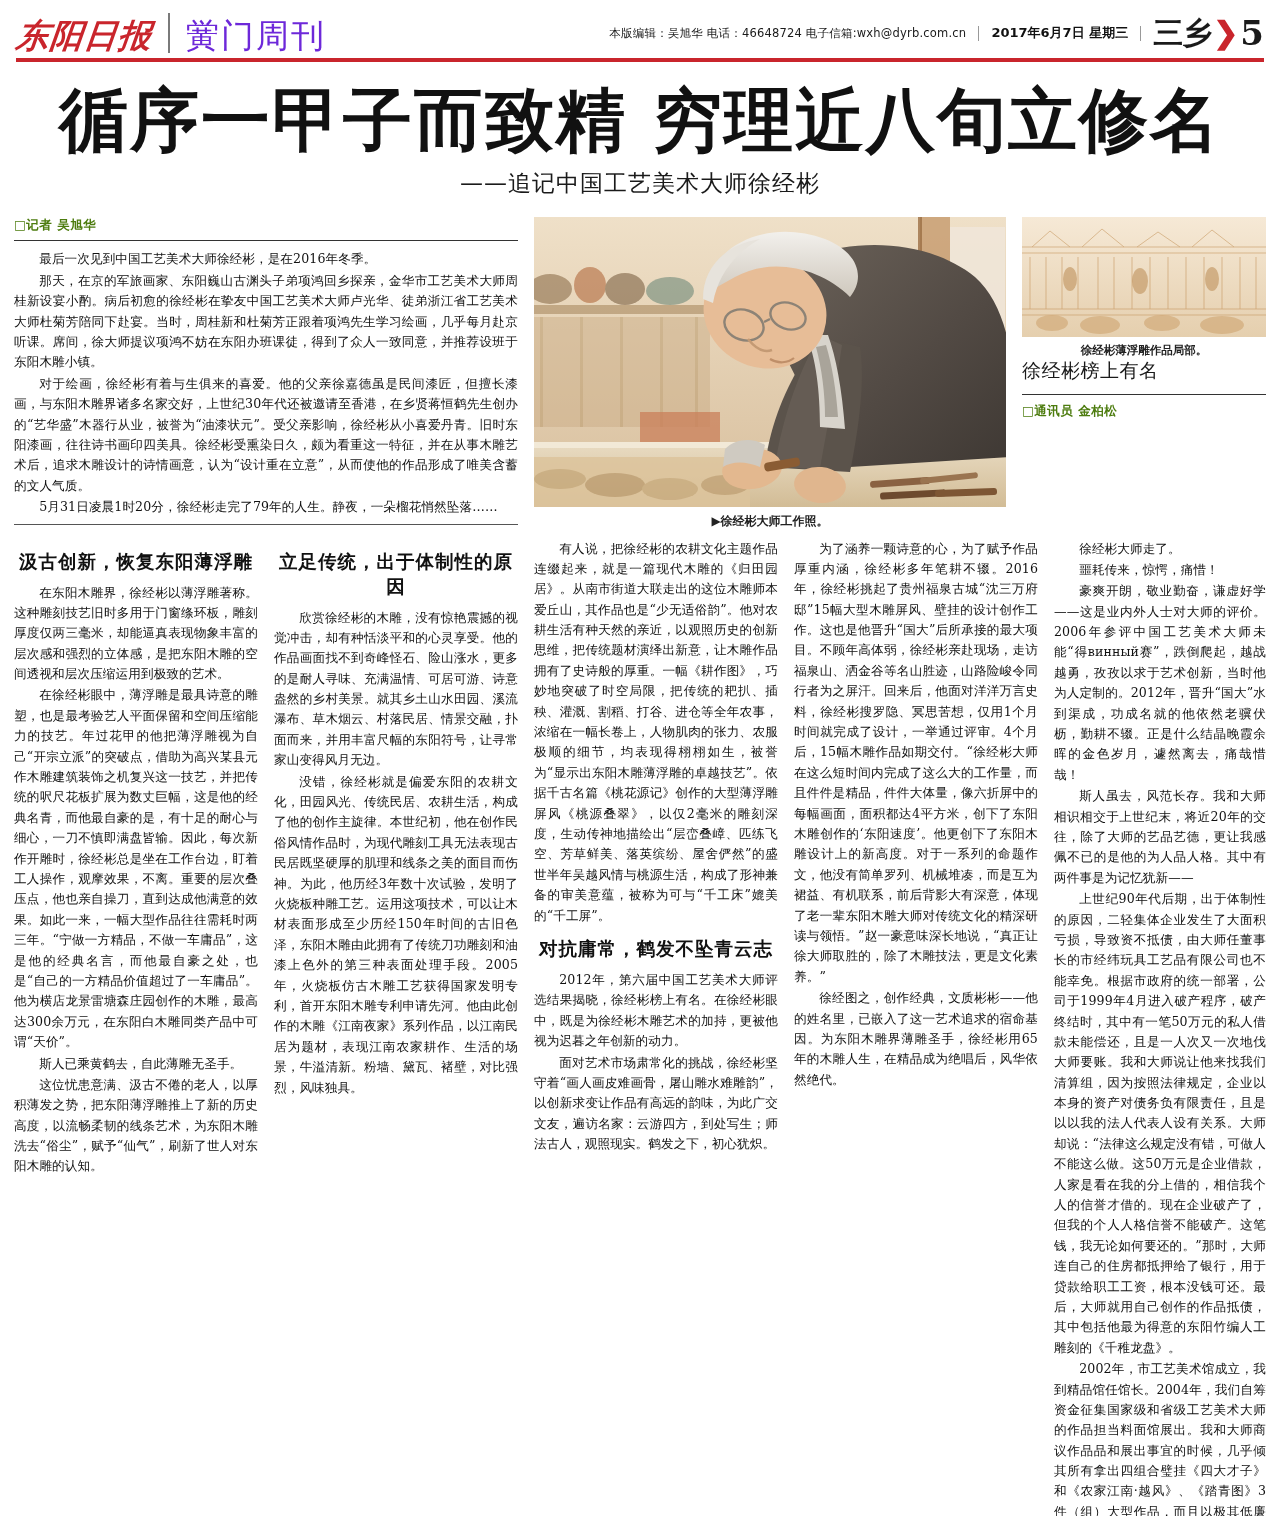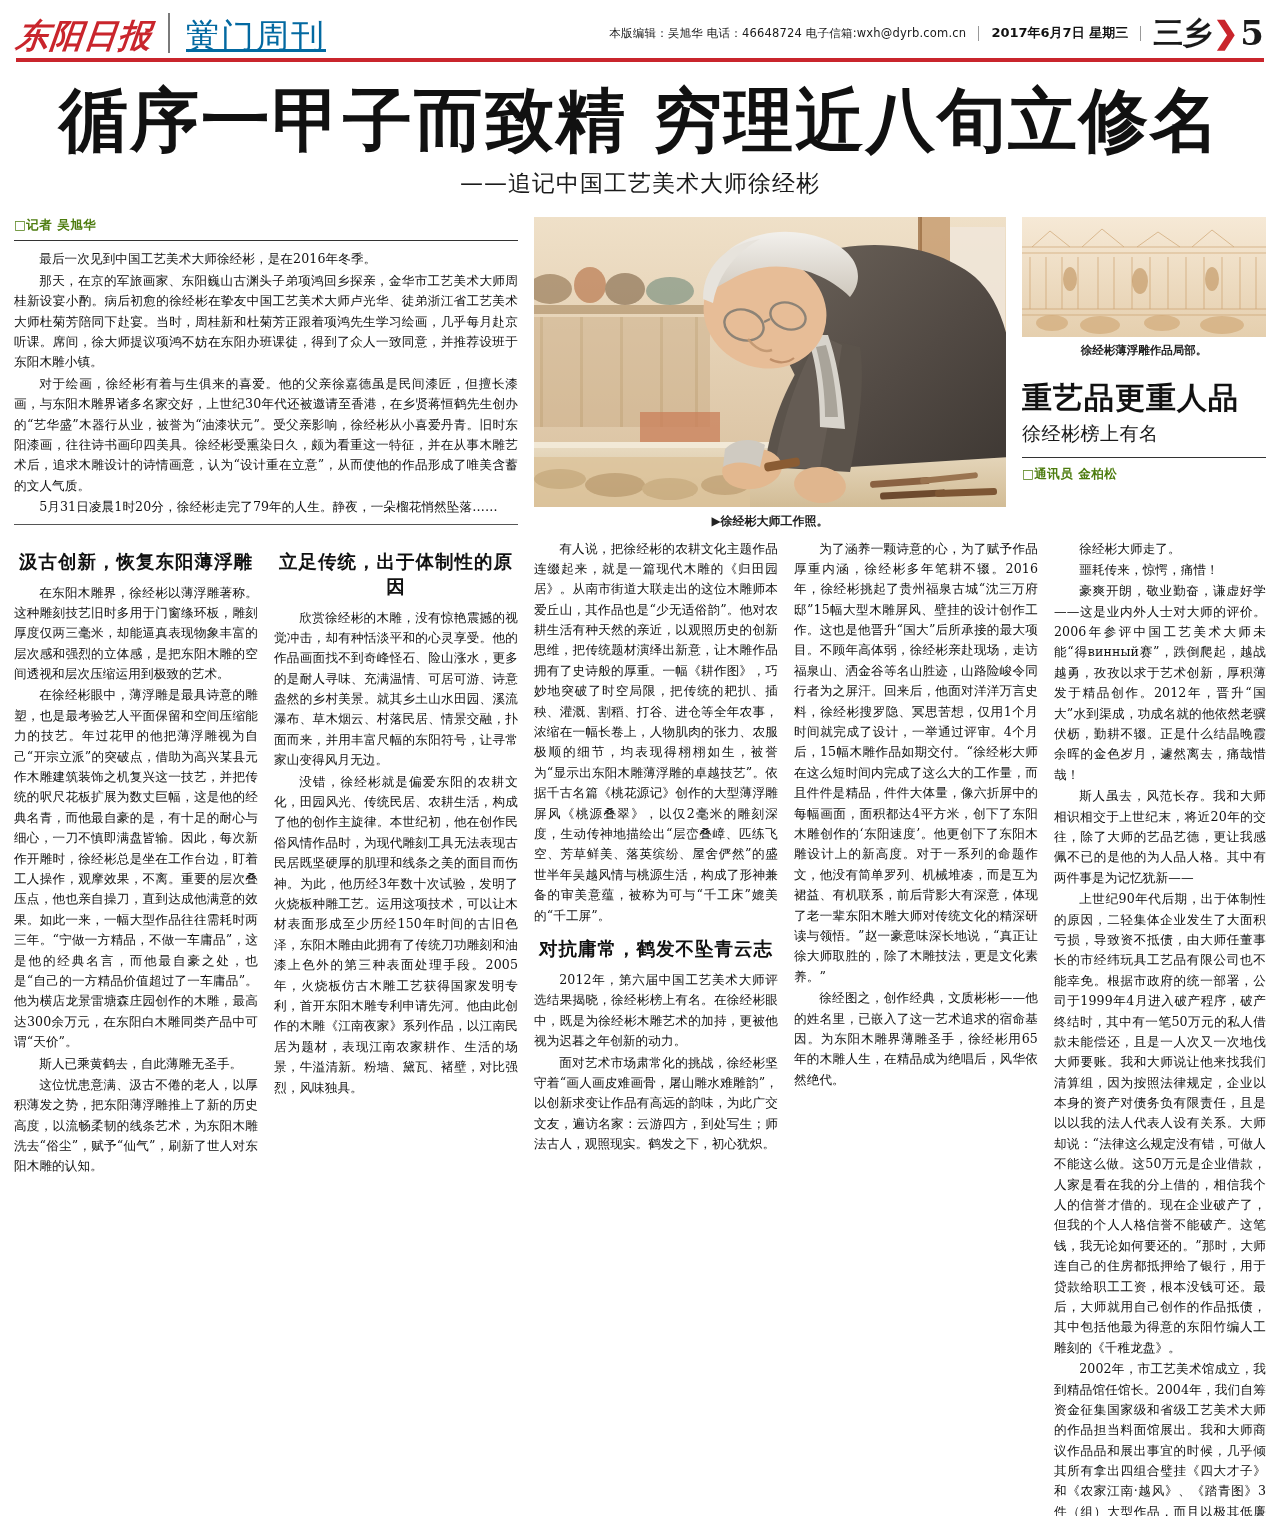--- a/index.html
+++ b/index.html
@@ -30,9 +30,8 @@
   .mast-div { width:2px; height:40px; background:#7a7a7a; margin:0 6px 3px 6px; }
   .mast-sub {
     font-family:"DejaVu Serif","Liberation Serif",serif;
-    font-size:33px; color:#0369a1; line-height:1; padding-bottom:4px;
+    font-size:33px; color:#6d28d9; line-height:1; padding-bottom:4px;
     letter-spacing:2px;
-    text-decoration:underline;
   }
   .mast-right { display:flex; align-items:center; gap:12px; padding-bottom:6px; }
   .mast-meta {

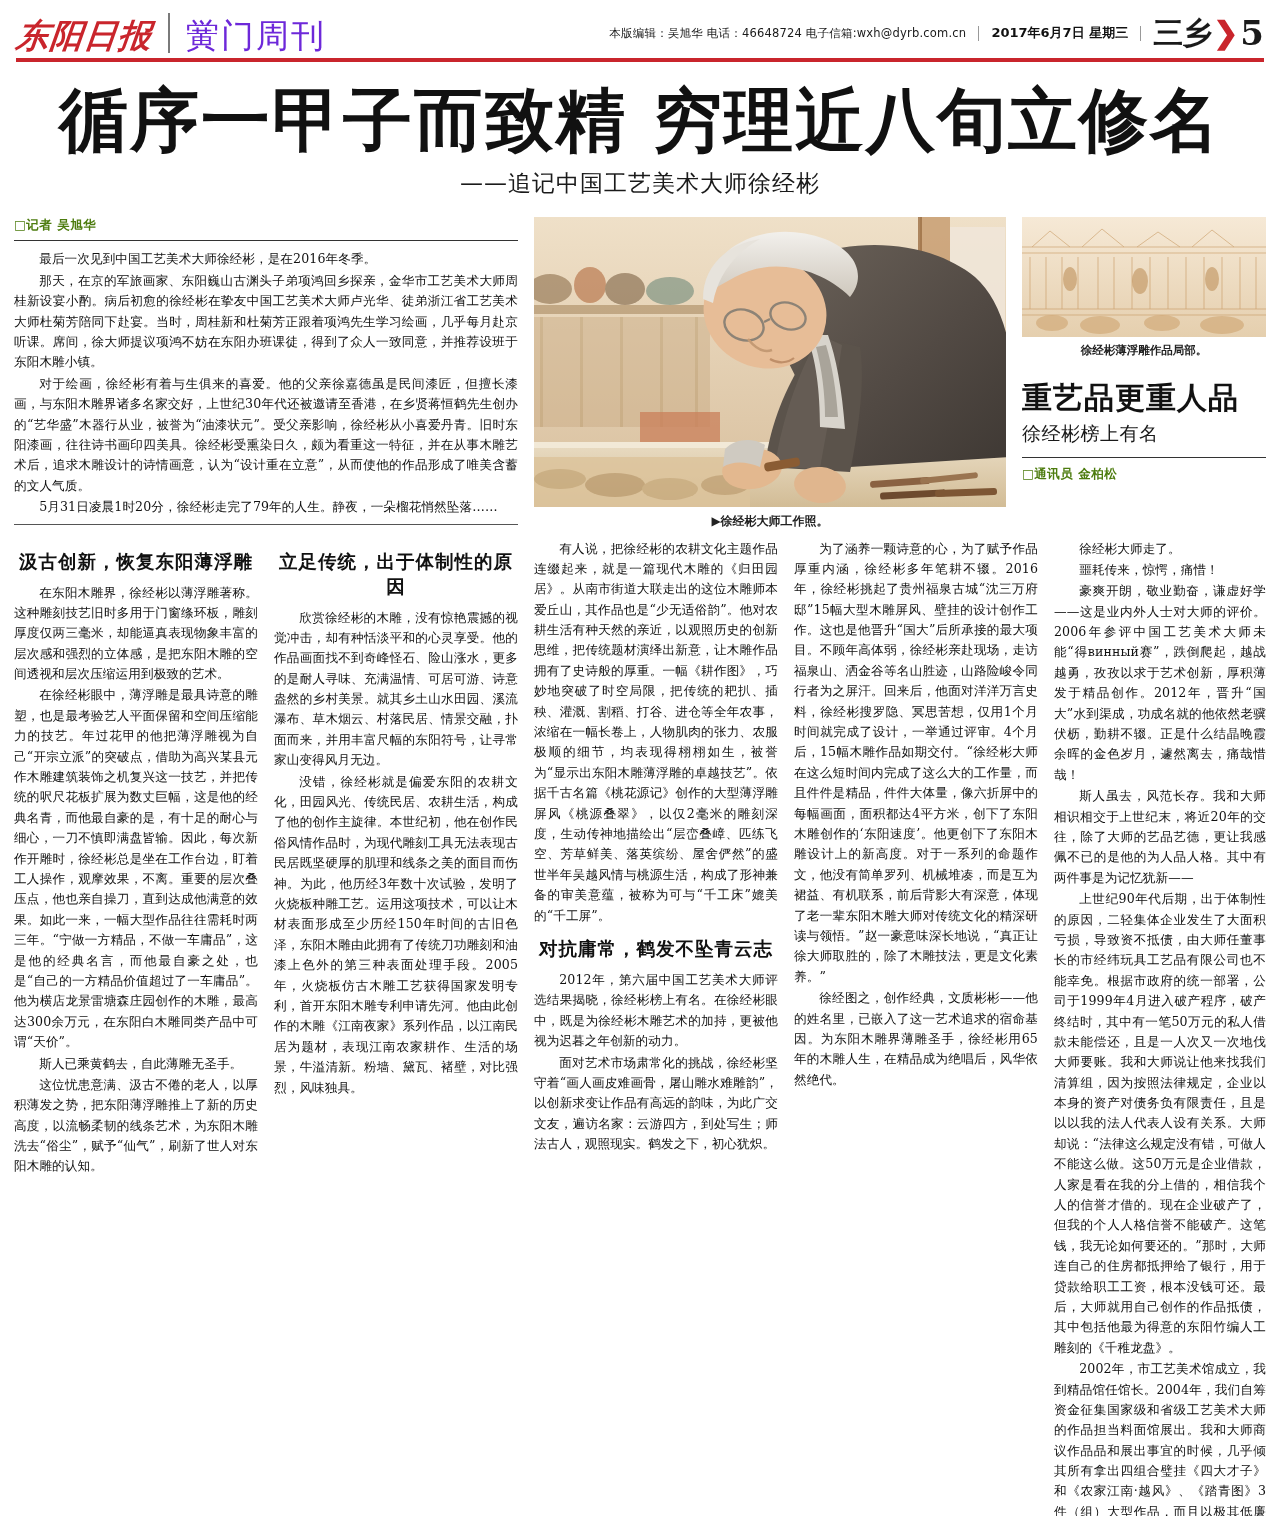--- a/index.html
+++ b/index.html
@@ -310,7 +310,6 @@
           </div>
           <div class="cap-right">徐经彬薄浮雕作品局部。</div>
 
-          <div class="side-head">重艺品更重人品</div>
           <div class="side-sub">徐经彬榜上有名</div>
           <div class="hr-thin"></div>
           <div class="byline">□通讯员  金柏松</div>

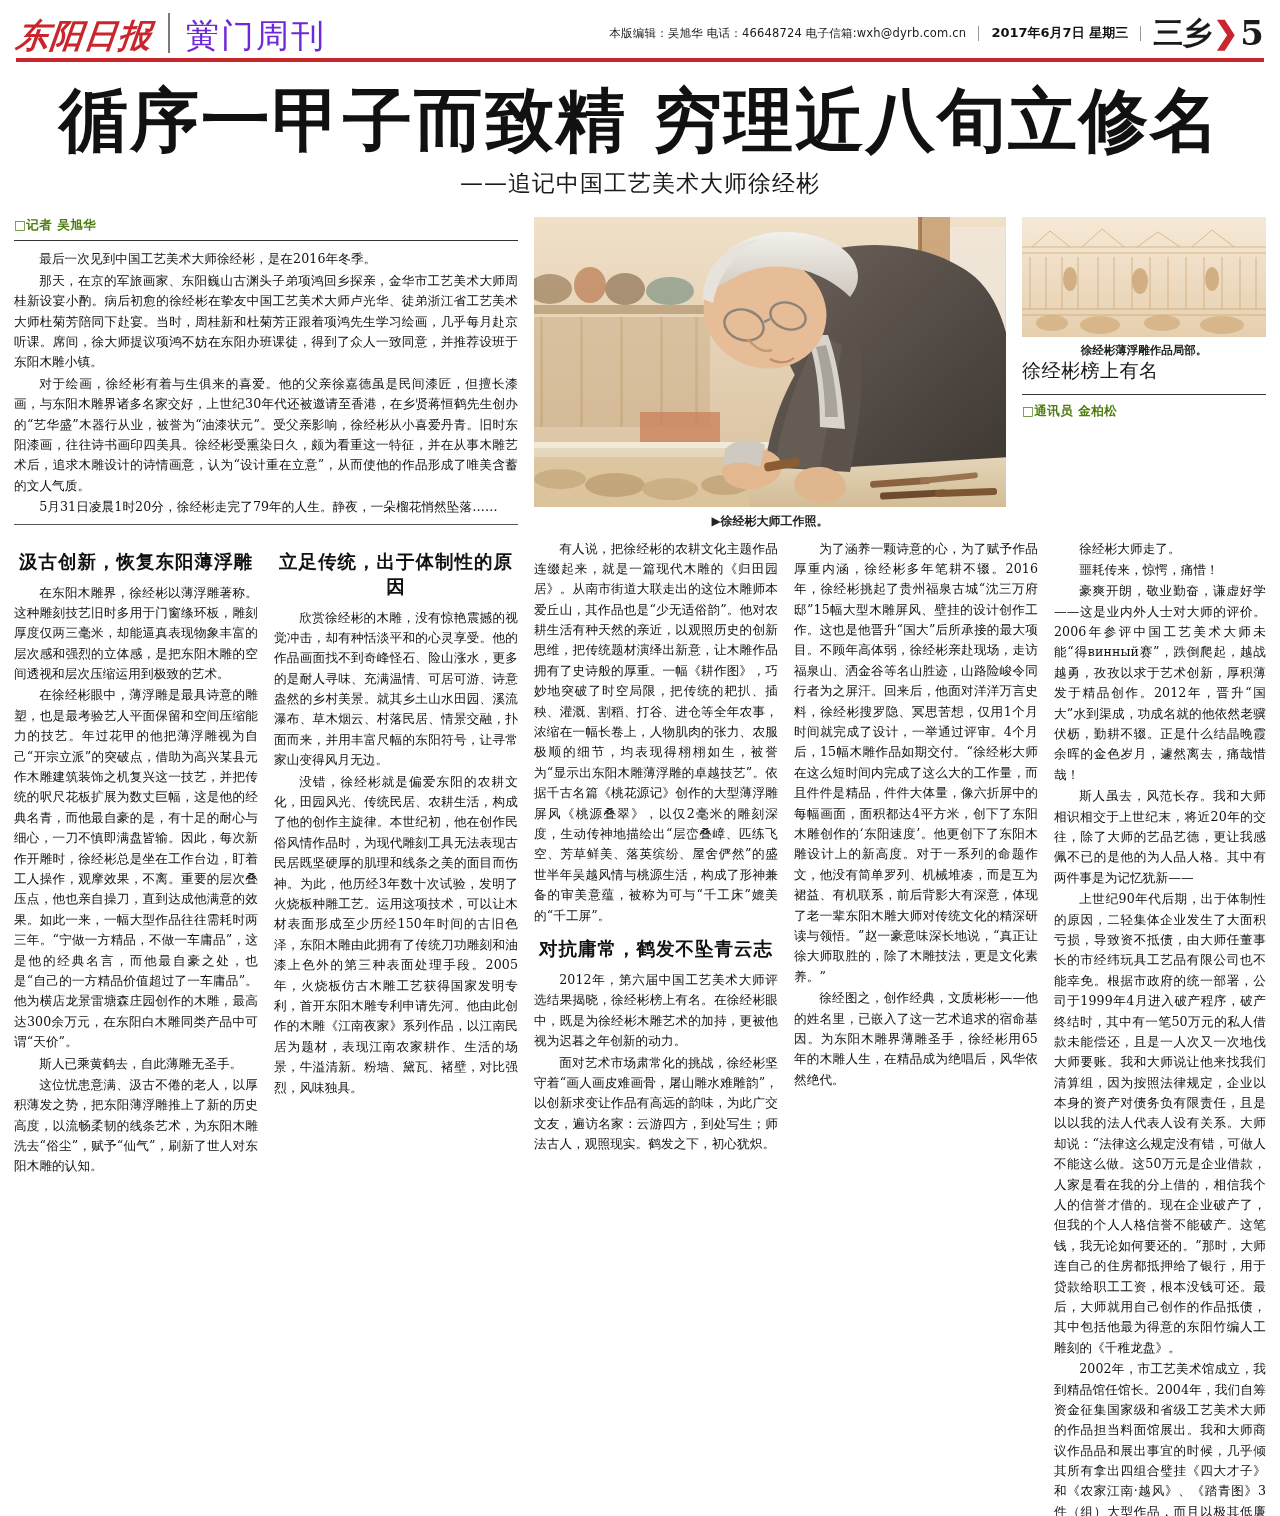--- a/index.html
+++ b/index.html
@@ -349,7 +349,7 @@
     <div class="colwrap">
       <p class="body">徐经彬大师走了。</p>
       <p class="body">噩耗传来，惊愕，痛惜！</p>
-      <p class="body">豪爽开朗，敬业勤奋，谦虚好学——这是业内外人士对大师的评价。2006年参评中国工艺美术大师未能“得винный赛”，跌倒爬起，越战越勇，孜孜以求于艺术创新，厚积薄发于精品创作。2012年，晋升“国大”水到渠成，功成名就的他依然老骥伏枥，勤耕不辍。正是什么结晶晚霞余晖的金色岁月，遽然离去，痛哉惜哉！</p>
+      <p class="body">豪爽开朗，敬业勤奋，谦虚好学——这是业内外人士对大师的评价。2006年参评中国工艺美术大师未能“得винный赛”，跌倒爬起，越战越勇，孜孜以求于艺术创新，当时他为人定制的。2012年，晋升“国大”水到渠成，功成名就的他依然老骥伏枥，勤耕不辍。正是什么结晶晚霞余晖的金色岁月，遽然离去，痛哉惜哉！</p>
       <p class="body">斯人虽去，风范长存。我和大师相识相交于上世纪末，将近20年的交往，除了大师的艺品艺德，更让我感佩不已的是他的为人品人格。其中有两件事是为记忆犹新——</p>
       <p class="body">上世纪90年代后期，出于体制性的原因，二轻集体企业发生了大面积亏损，导致资不抵债，由大师任董事长的市经纬玩具工艺品有限公司也不能幸免。根据市政府的统一部署，公司于1999年4月进入破产程序，破产终结时，其中有一笔50万元的私人借款未能偿还，且是一人次又一次地伐大师要账。我和大师说让他来找我们清算组，因为按照法律规定，企业以本身的资产对债务负有限责任，且是以以我的法人代表人设有关系。大师却说：“法律这么规定没有错，可做人不能这么做。这50万元是企业借款，人家是看在我的分上借的，相信我个人的信誉才借的。现在企业破产了，但我的个人人格信誉不能破产。这笔钱，我无论如何要还的。”那时，大师连自己的住房都抵押给了银行，用于贷款给职工工资，根本没钱可还。最后，大师就用自己创作的作品抵债，其中包括他最为得意的东阳竹编人工雕刻的《千稚龙盘》。</p>
       <p class="body">2002年，市工艺美术馆成立，我到精品馆任馆长。2004年，我们自筹资金征集国家级和省级工艺美术大师的作品担当料面馆展出。我和大师商议作品品和展出事宜的时候，几乎倾其所有拿出四组合璧挂《四大才子》和《农家江南·越风》、《踏青图》3件（组）大型作品，而且以极其低廉的成本价给了我们（当时他为人定制的《踏青图》价格比给精品馆3件的总价要高2万元。）他当时正值自己创业的起步阶段，于情于理，但为了支持精品馆的建成，忍痛割爱，让我们非常感动。</p>

